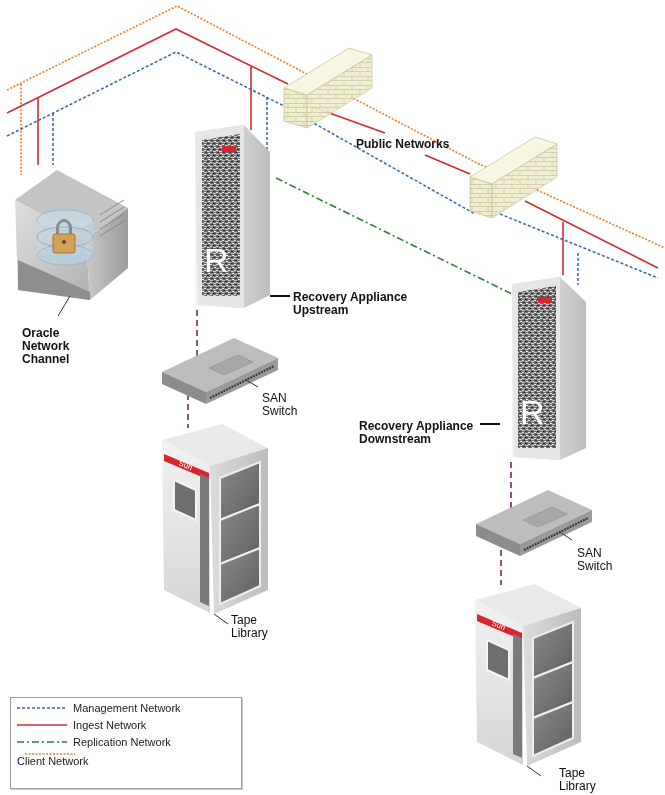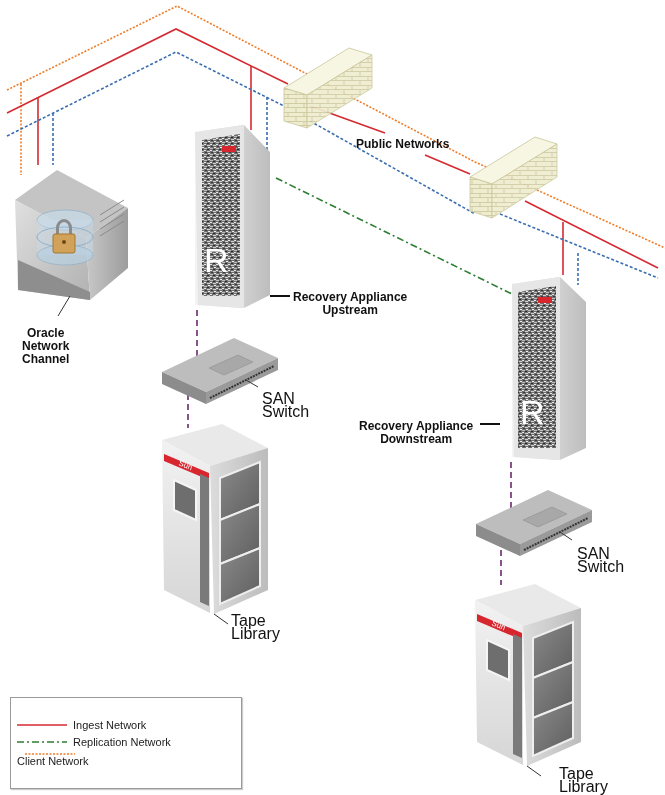--- a/index.html
+++ b/index.html
@@ -7,7 +7,7 @@
          font-family: "Liberation Sans", sans-serif; }
   #diagram { position: absolute; left: 0; top: 0; width: 665px; height: 795px; }
   .lbl { position: absolute; font-family: "Liberation Sans", sans-serif; color: #111; line-height: 13px; }
-  .lbl.bold { font-weight: bold; font-size: 12px; text-align: center; }
+  .lbl.bold { font-weight: bold; font-size: 12px; }
   .lbl.reg { font-size: 16px; }
   .legend { position: absolute; left: 10px; top: 697px; width: 230px; height: 90px;
             border: 1px solid #9a9a9a; background: #fff; box-shadow: 1px 1px 1px #ccc; }

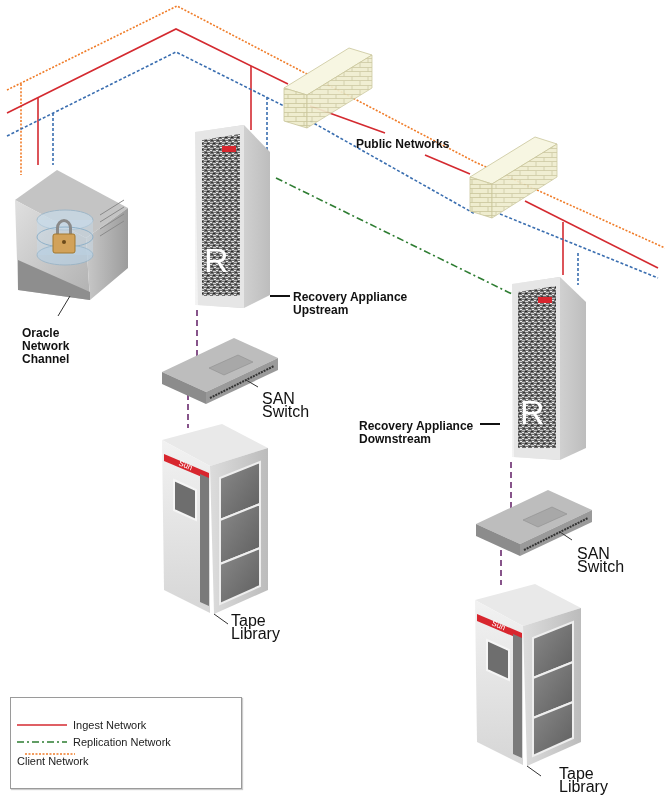--- a/index.html
+++ b/index.html
@@ -8,7 +8,7 @@
   #diagram { position: absolute; left: 0; top: 0; width: 665px; height: 795px; }
   .lbl { position: absolute; font-family: "Liberation Sans", sans-serif; color: #111; line-height: 13px; }
   .lbl.bold { font-weight: bold; font-size: 12px; }
-  .lbl.reg { font-size: 16px; }
+  .lbl.reg { font-size: 12px; }
   .legend { position: absolute; left: 10px; top: 697px; width: 230px; height: 90px;
             border: 1px solid #9a9a9a; background: #fff; box-shadow: 1px 1px 1px #ccc; }
   .legend-row { position: absolute; left: 6px; height: 16px; display: flex; align-items: center; }

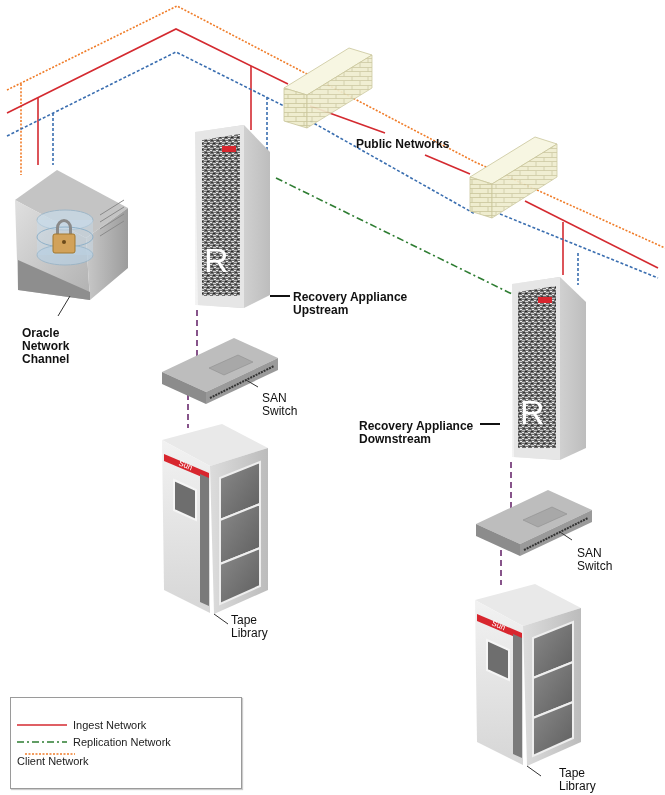--- a/index.html
+++ b/index.html
@@ -228,6 +228,12 @@
 </div>
 
 <div class="legend">
+  <div class="legend-row" style="top:2px;">
+    <svg>
+        <line x1="0" y1="3" x2="50" y2="3" stroke="#3a6eb0" stroke-width="1.5" stroke-dasharray="3 2"></line>
+      </svg>
+    <span>Management Network</span>
+  </div>
   <div class="legend-row" style="top:19px;text-align:right;">
     <svg>
         <line x1="0" y1="3" x2="50" y2="3" stroke="#d42a30" stroke-width="1.5"></line>

